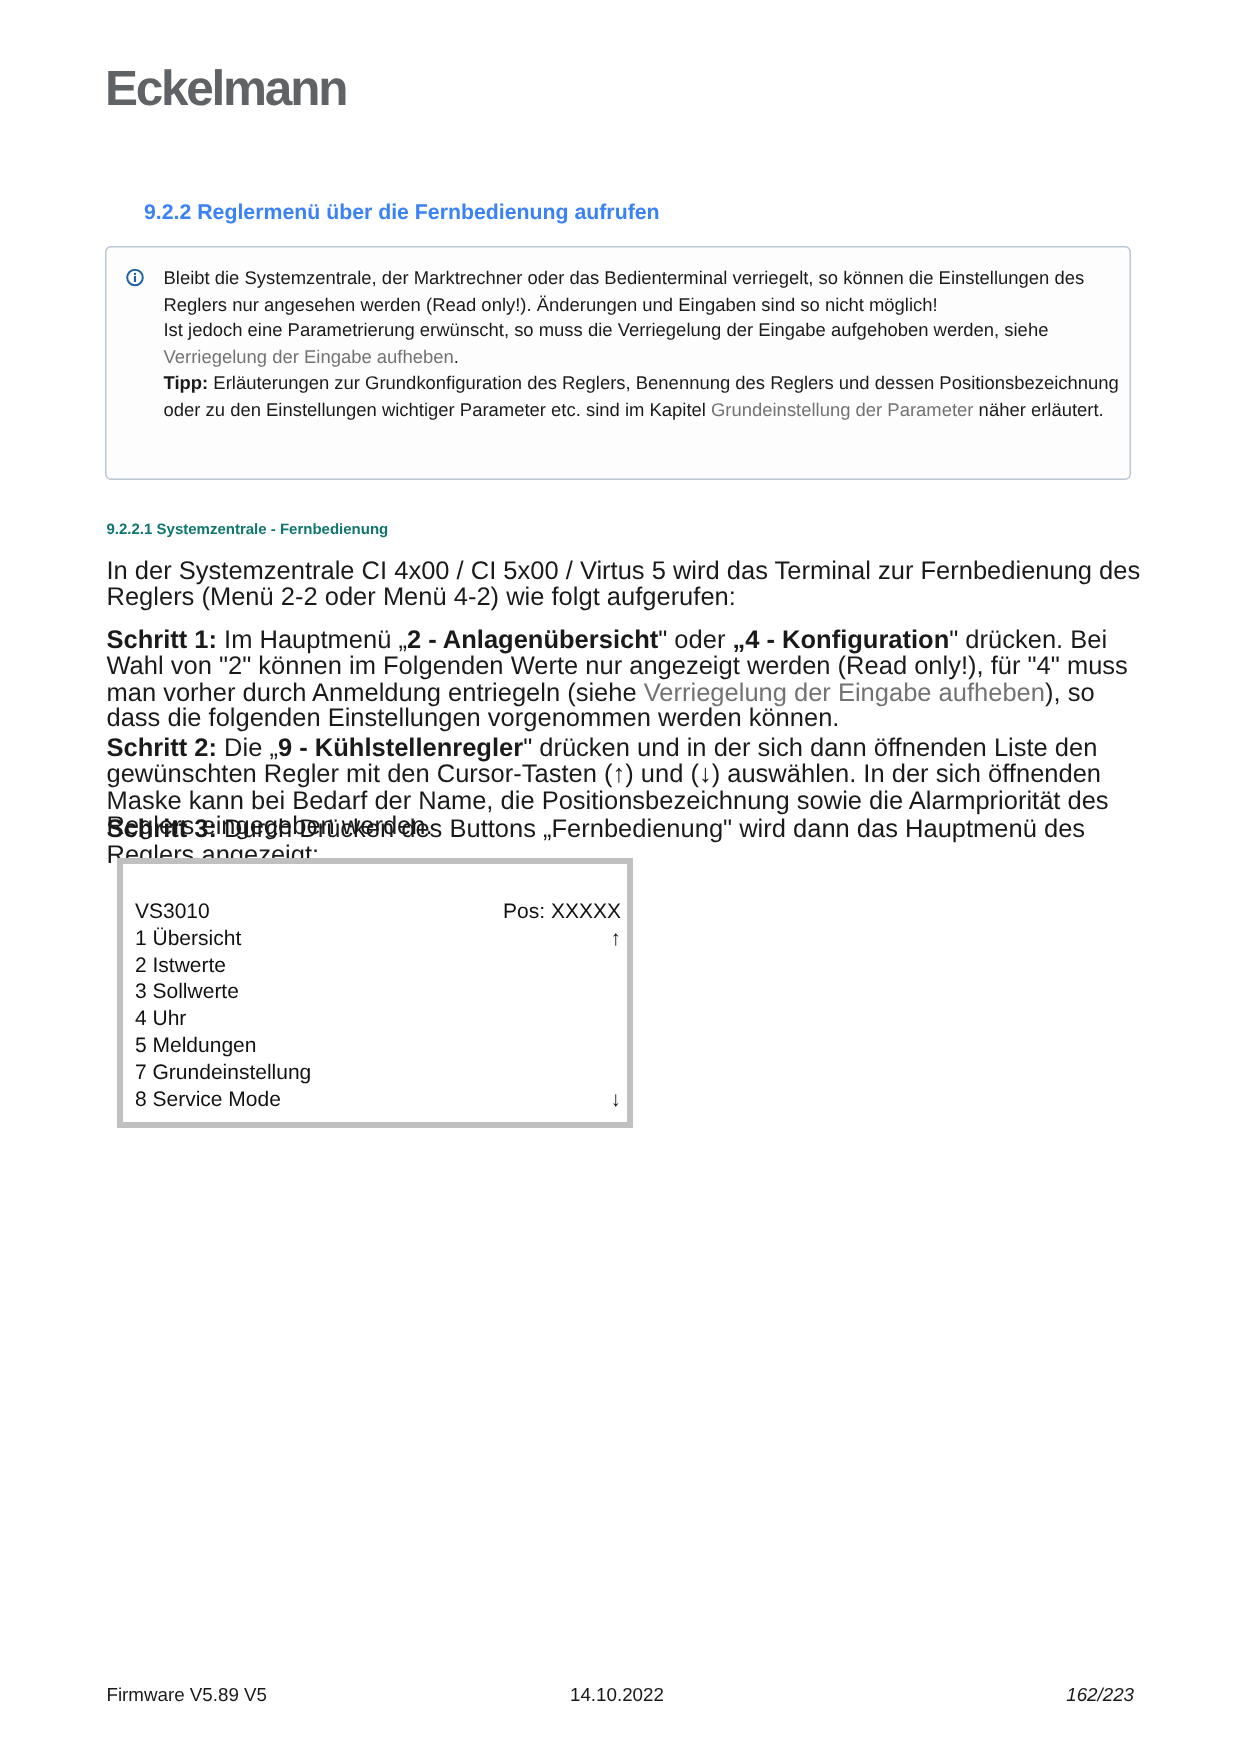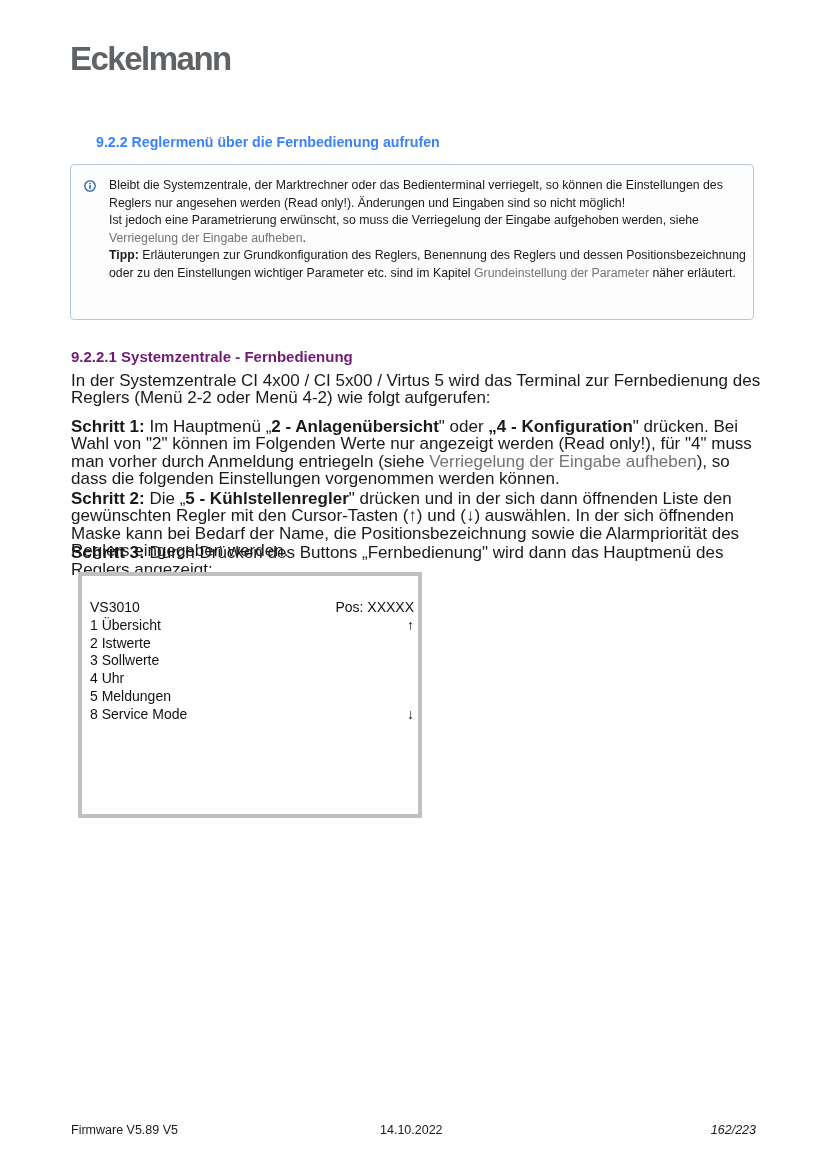--- a/index.html
+++ b/index.html
@@ -32,7 +32,7 @@
   a.link { color: #737373; text-decoration: none; }
   .h3 {
     position: absolute; left: 71px; top: 348px;
-    font-size: 15px; font-weight: 700; color: #701a75;
+    font-size: 10px; font-weight: 700; color: #0f766e;
   }
   .para {
     position: absolute; left: 71px; width: 690px;

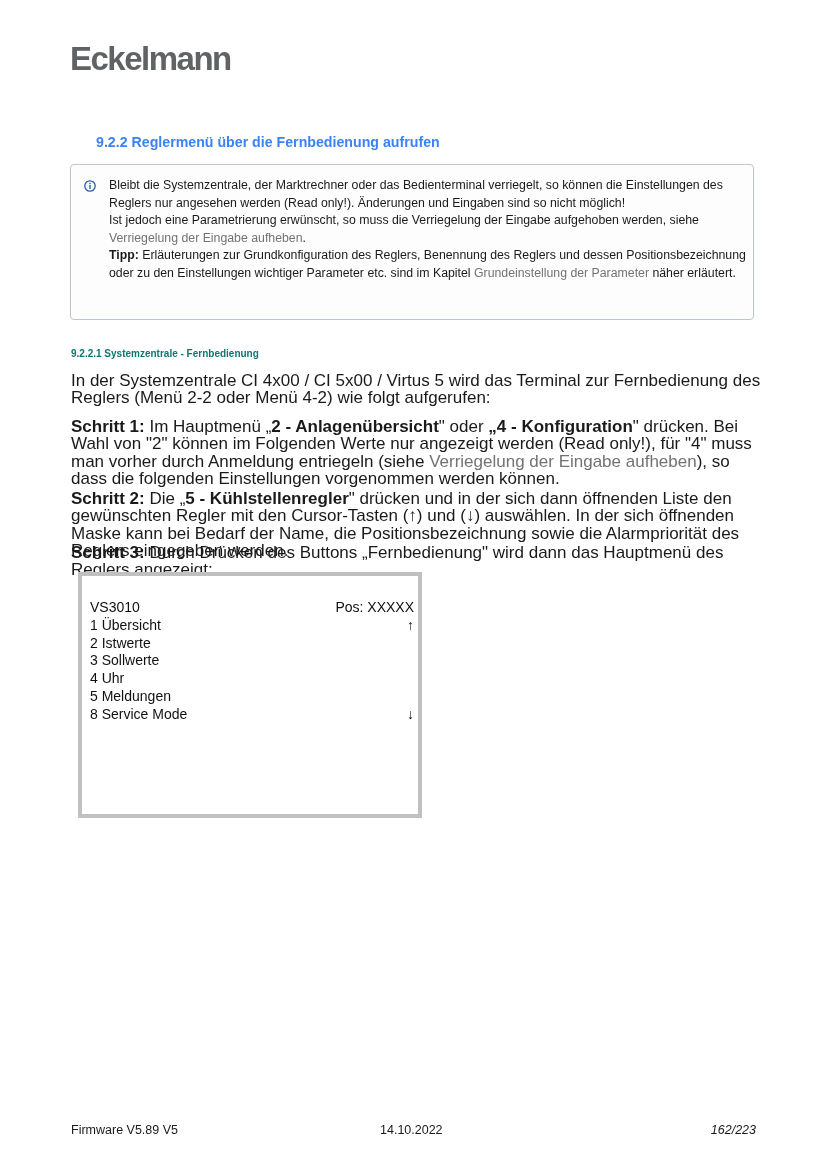--- a/index.html
+++ b/index.html
@@ -80,7 +80,7 @@
 
 <p class="para" style="top:418px;"><b>Schritt 1:</b><span> Im Hauptmenü „</span><b>2 - Anlagenübersicht</b><span>" oder </span><b>„4 - Konfiguration</b><span>" drücken. Bei Wahl von "2" können im Folgenden Werte nur angezeigt werden (Read only!), für "4" muss man vorher durch Anmeldung entriegeln (siehe </span><a class="link">Verriegelung der Eingabe aufheben</a><span>), so dass die folgenden Einstellungen vorgenommen werden können.</span></p>
 
-<p class="para" style="top:490px;"><b>Schritt 2:</b><span> Die „</span><b>5 - Kühlstellenregler</b><span>" drücken und in der sich dann öffnenden Liste den gewünschten Regler mit den Cursor-Tasten (↑) und (↓) auswählen. In der sich öffnenden Maske kann bei Bedarf der Name, die Positionsbezeichnung sowie die Alarmpriorität des Reglers eingegeben werden.</span></p>
+<p class="para" style="top:490px;"><b>Schritt 2:</b><span> Die „</span><b>9 - Kühlstellenregler</b><span>" drücken und in der sich dann öffnenden Liste den gewünschten Regler mit den Cursor-Tasten (↑) und (↓) auswählen. In der sich öffnenden Maske kann bei Bedarf der Name, die Positionsbezeichnung sowie die Alarmpriorität des Reglers eingegeben werden.</span></p>
 
 <p class="para" style="top:544px;"><b>Schritt 3:</b><span> Durch Drücken des Buttons „Fernbedienung" wird dann das Hauptmenü des Reglers angezeigt:</span></p>
 

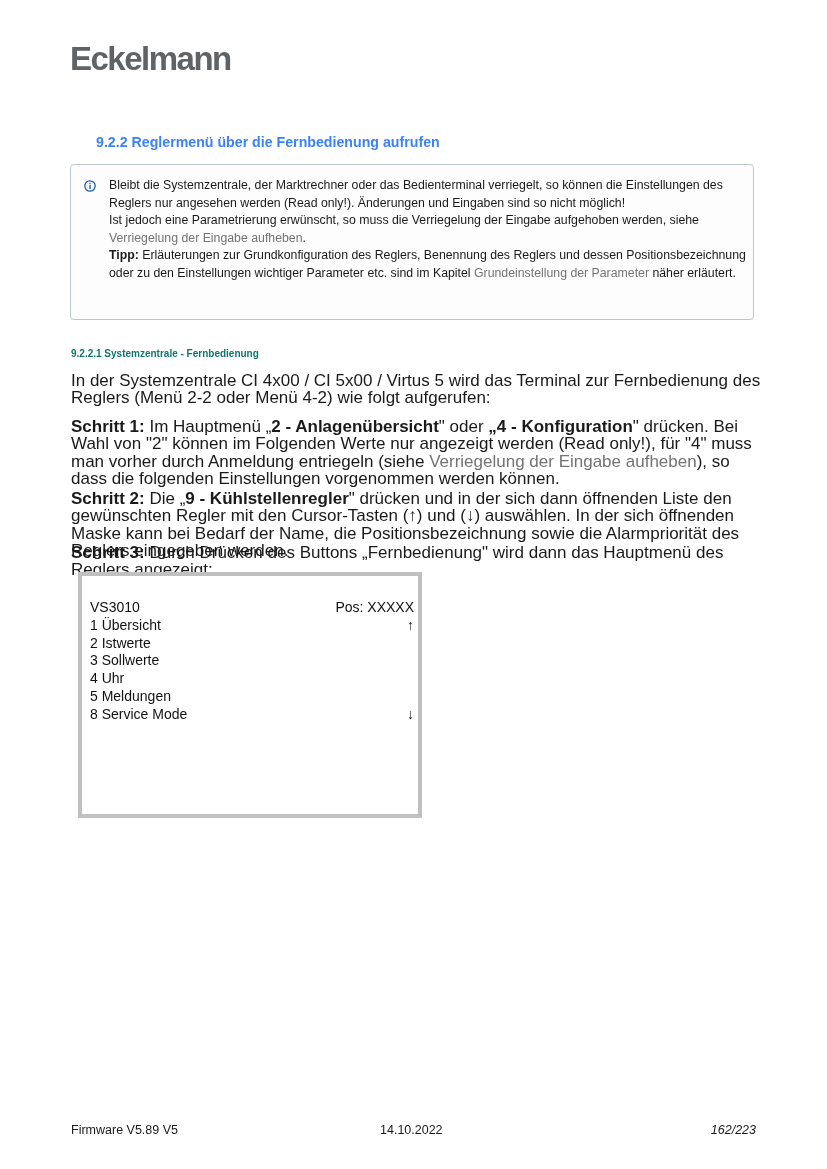--- a/index.html
+++ b/index.html
@@ -40,7 +40,7 @@
   }
   .para b { font-weight: 700; }
   .terminal {
-    position: absolute; left: 78px; top: 572px; width: 344px; height: 246px;
+    position: absolute; left: 78px; top: 572px; width: 344px; height: 180px;
     box-sizing: border-box; border: 4px solid #c0c0c0; background: #fff;
   }
   .term-inner {

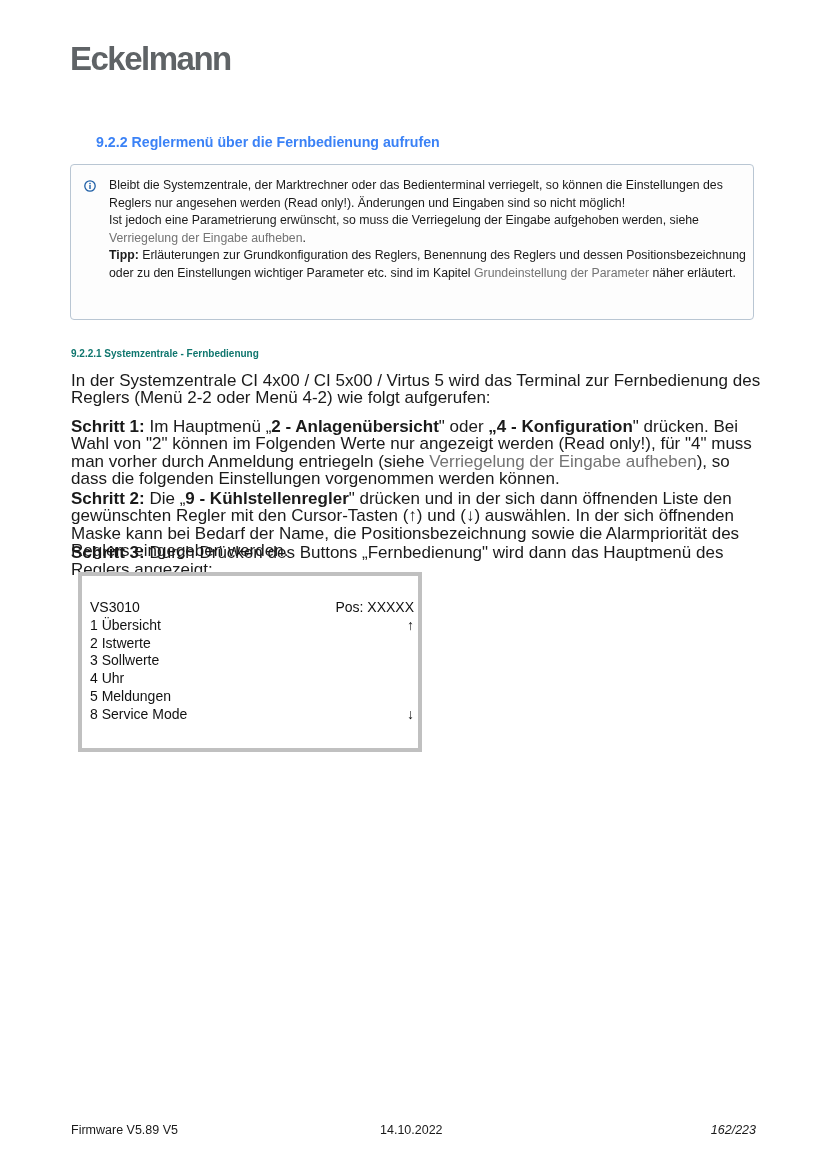--- a/index.html
+++ b/index.html
@@ -107,6 +107,9 @@
         <span>5 Meldungen</span>
       </div>
     <div class="term-row">
+        <span>7 Grundeinstellung</span>
+      </div>
+    <div class="term-row">
       <span>8 Service Mode</span>
       <span>↓</span>
     </div>

